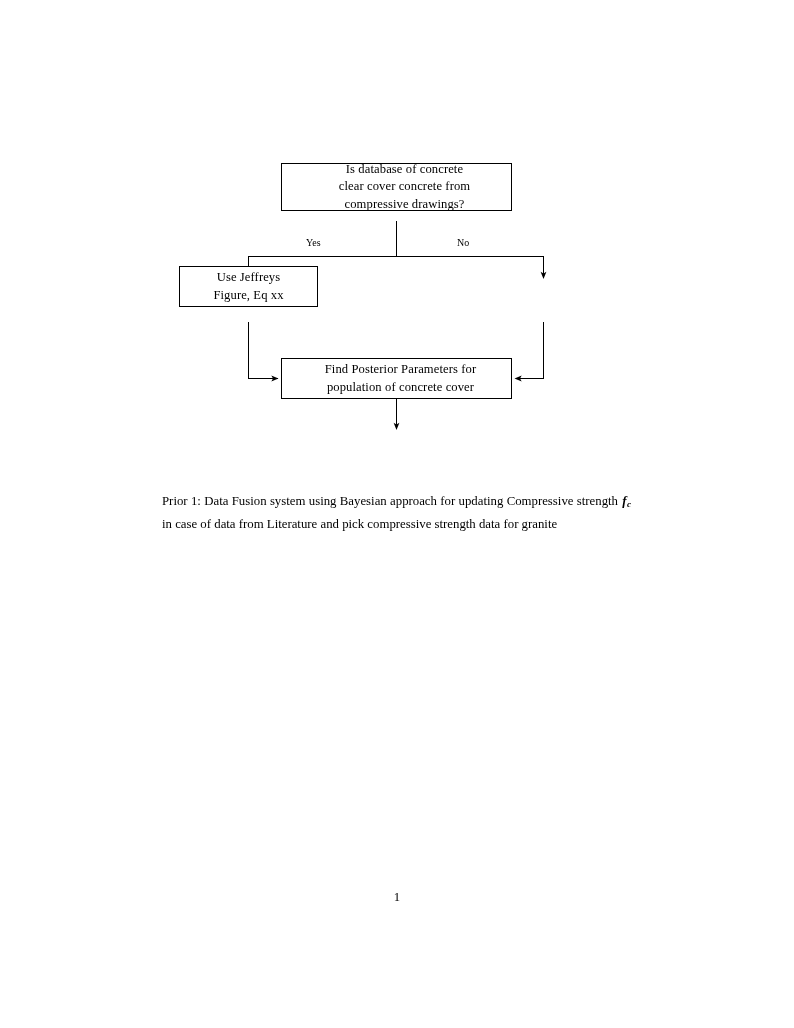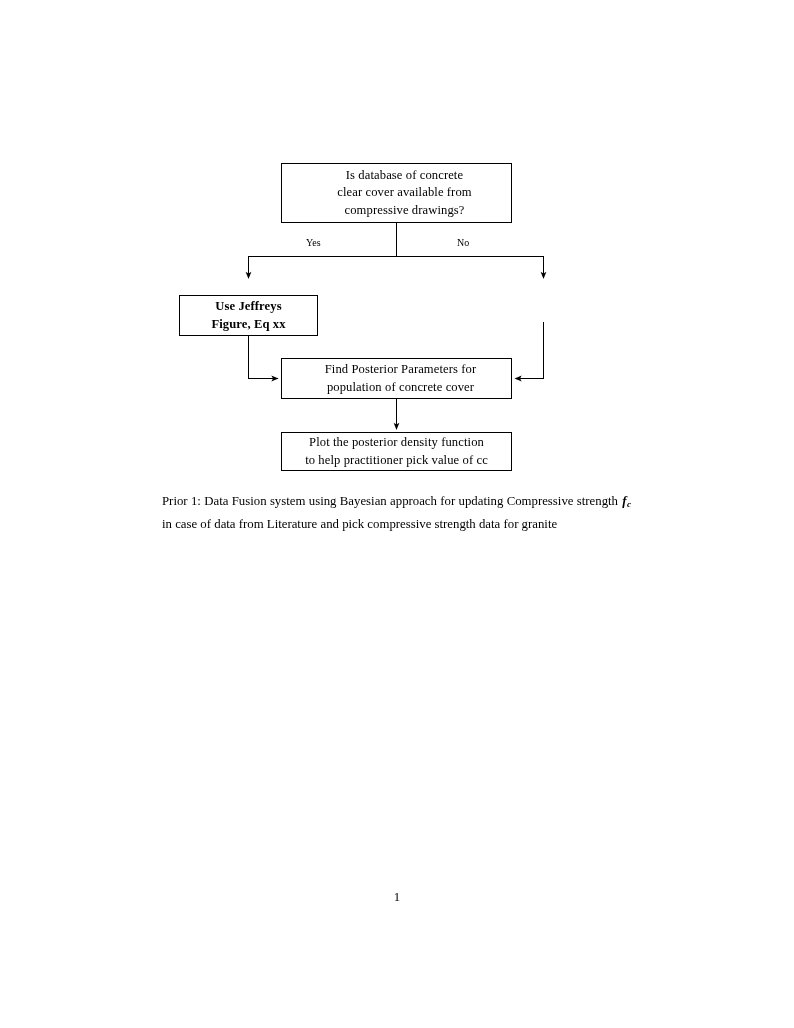--- a/index.html
+++ b/index.html
@@ -53,7 +53,7 @@
     white-space: nowrap;
   }
   
-  #node-question { left: 281px; top: 163px;  width: 231px; height: 60px; padding-left: 16px; }
+  #node-question { left: 281px; top: 163px;  width: 231px; height: 48px; padding-left: 16px; }
   #node-jeffreys { left: 179px; top: 295px;  width: 139px; height: 41px; font-weight: bold; }
   #node-conjugate{ left: 474px; top: 281px;  width: 140px; height: 41px; }
   #node-posterior{ left: 281px; top: 358px;  width: 231px; height: 41px; padding-left: 8px; }

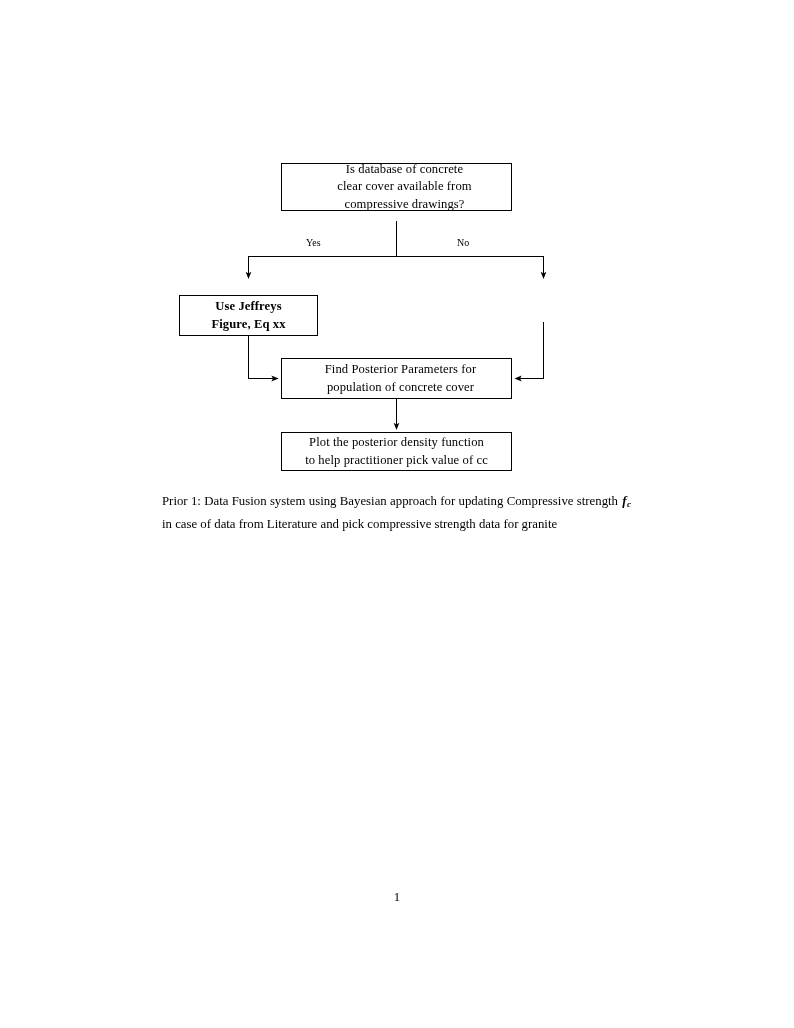--- a/index.html
+++ b/index.html
@@ -141,7 +141,7 @@
 
     <div class="node" id="node-question">
       <span class="line">Is database of concrete</span>
-      <span class="line">clear cover available from</span>
+      <span class="line">clear cover concrete from</span>
       <span class="line">compressive drawings?</span>
     </div>
 

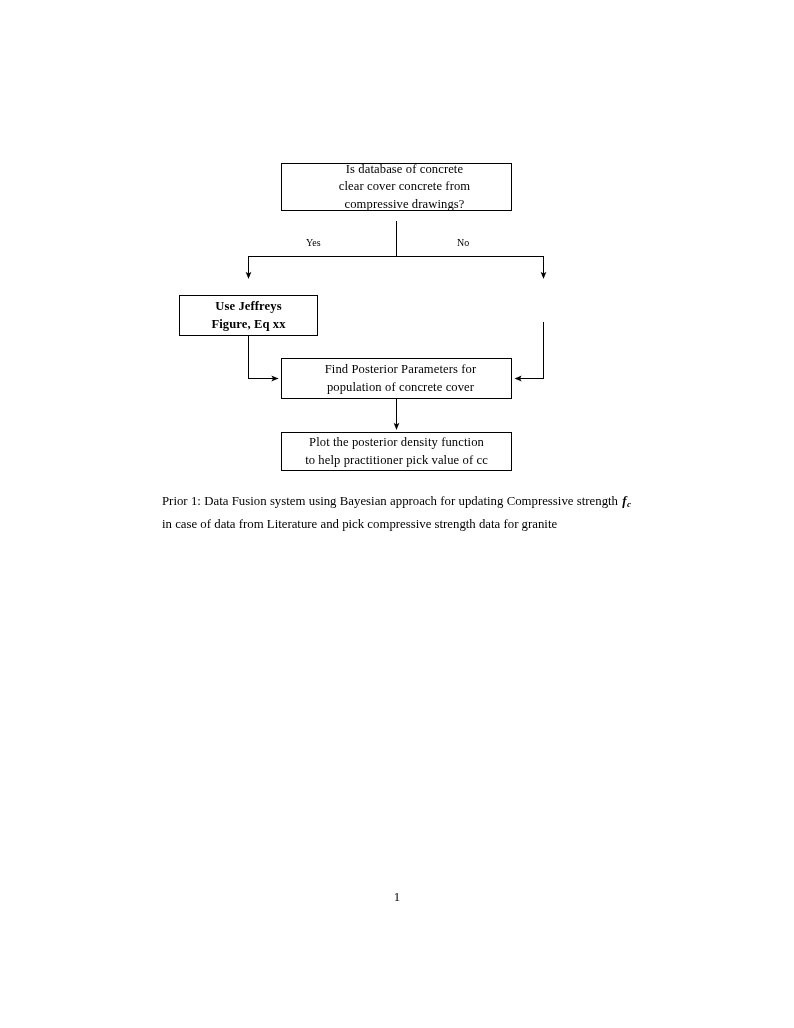--- a/index.html
+++ b/index.html
@@ -54,7 +54,7 @@
   }
   
   #node-question { left: 281px; top: 163px;  width: 231px; height: 48px; padding-left: 16px; }
-  #node-jeffreys { left: 179px; top: 295px;  width: 139px; height: 41px; font-weight: bold; }
+  #node-jeffreys { left: 179px; top: 266px;  width: 139px; height: 41px; }
   #node-conjugate{ left: 474px; top: 281px;  width: 140px; height: 41px; }
   #node-posterior{ left: 281px; top: 358px;  width: 231px; height: 41px; padding-left: 8px; }
   #node-plot     { left: 281px; top: 432px;  width: 231px; height: 39px; }

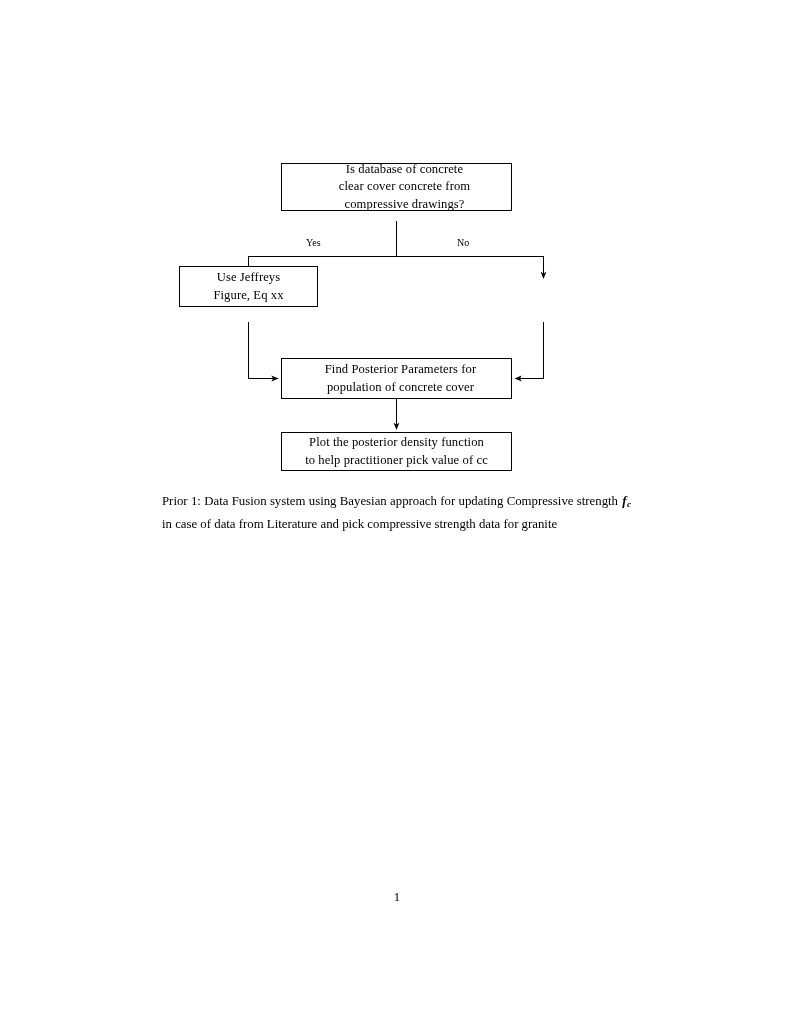--- a/index.html
+++ b/index.html
@@ -156,10 +156,6 @@
       <span class="line">population of concrete cover</span>
     </div>
 
-    <div class="node" id="node-plot">
-      <span class="line">Plot the posterior density function</span>
-      <span class="line">to help practitioner pick value of cc</span>
-    </div>
 
     <span class="edge-label" id="label-yes">Yes</span>
     <span class="edge-label" id="label-no">No</span>

